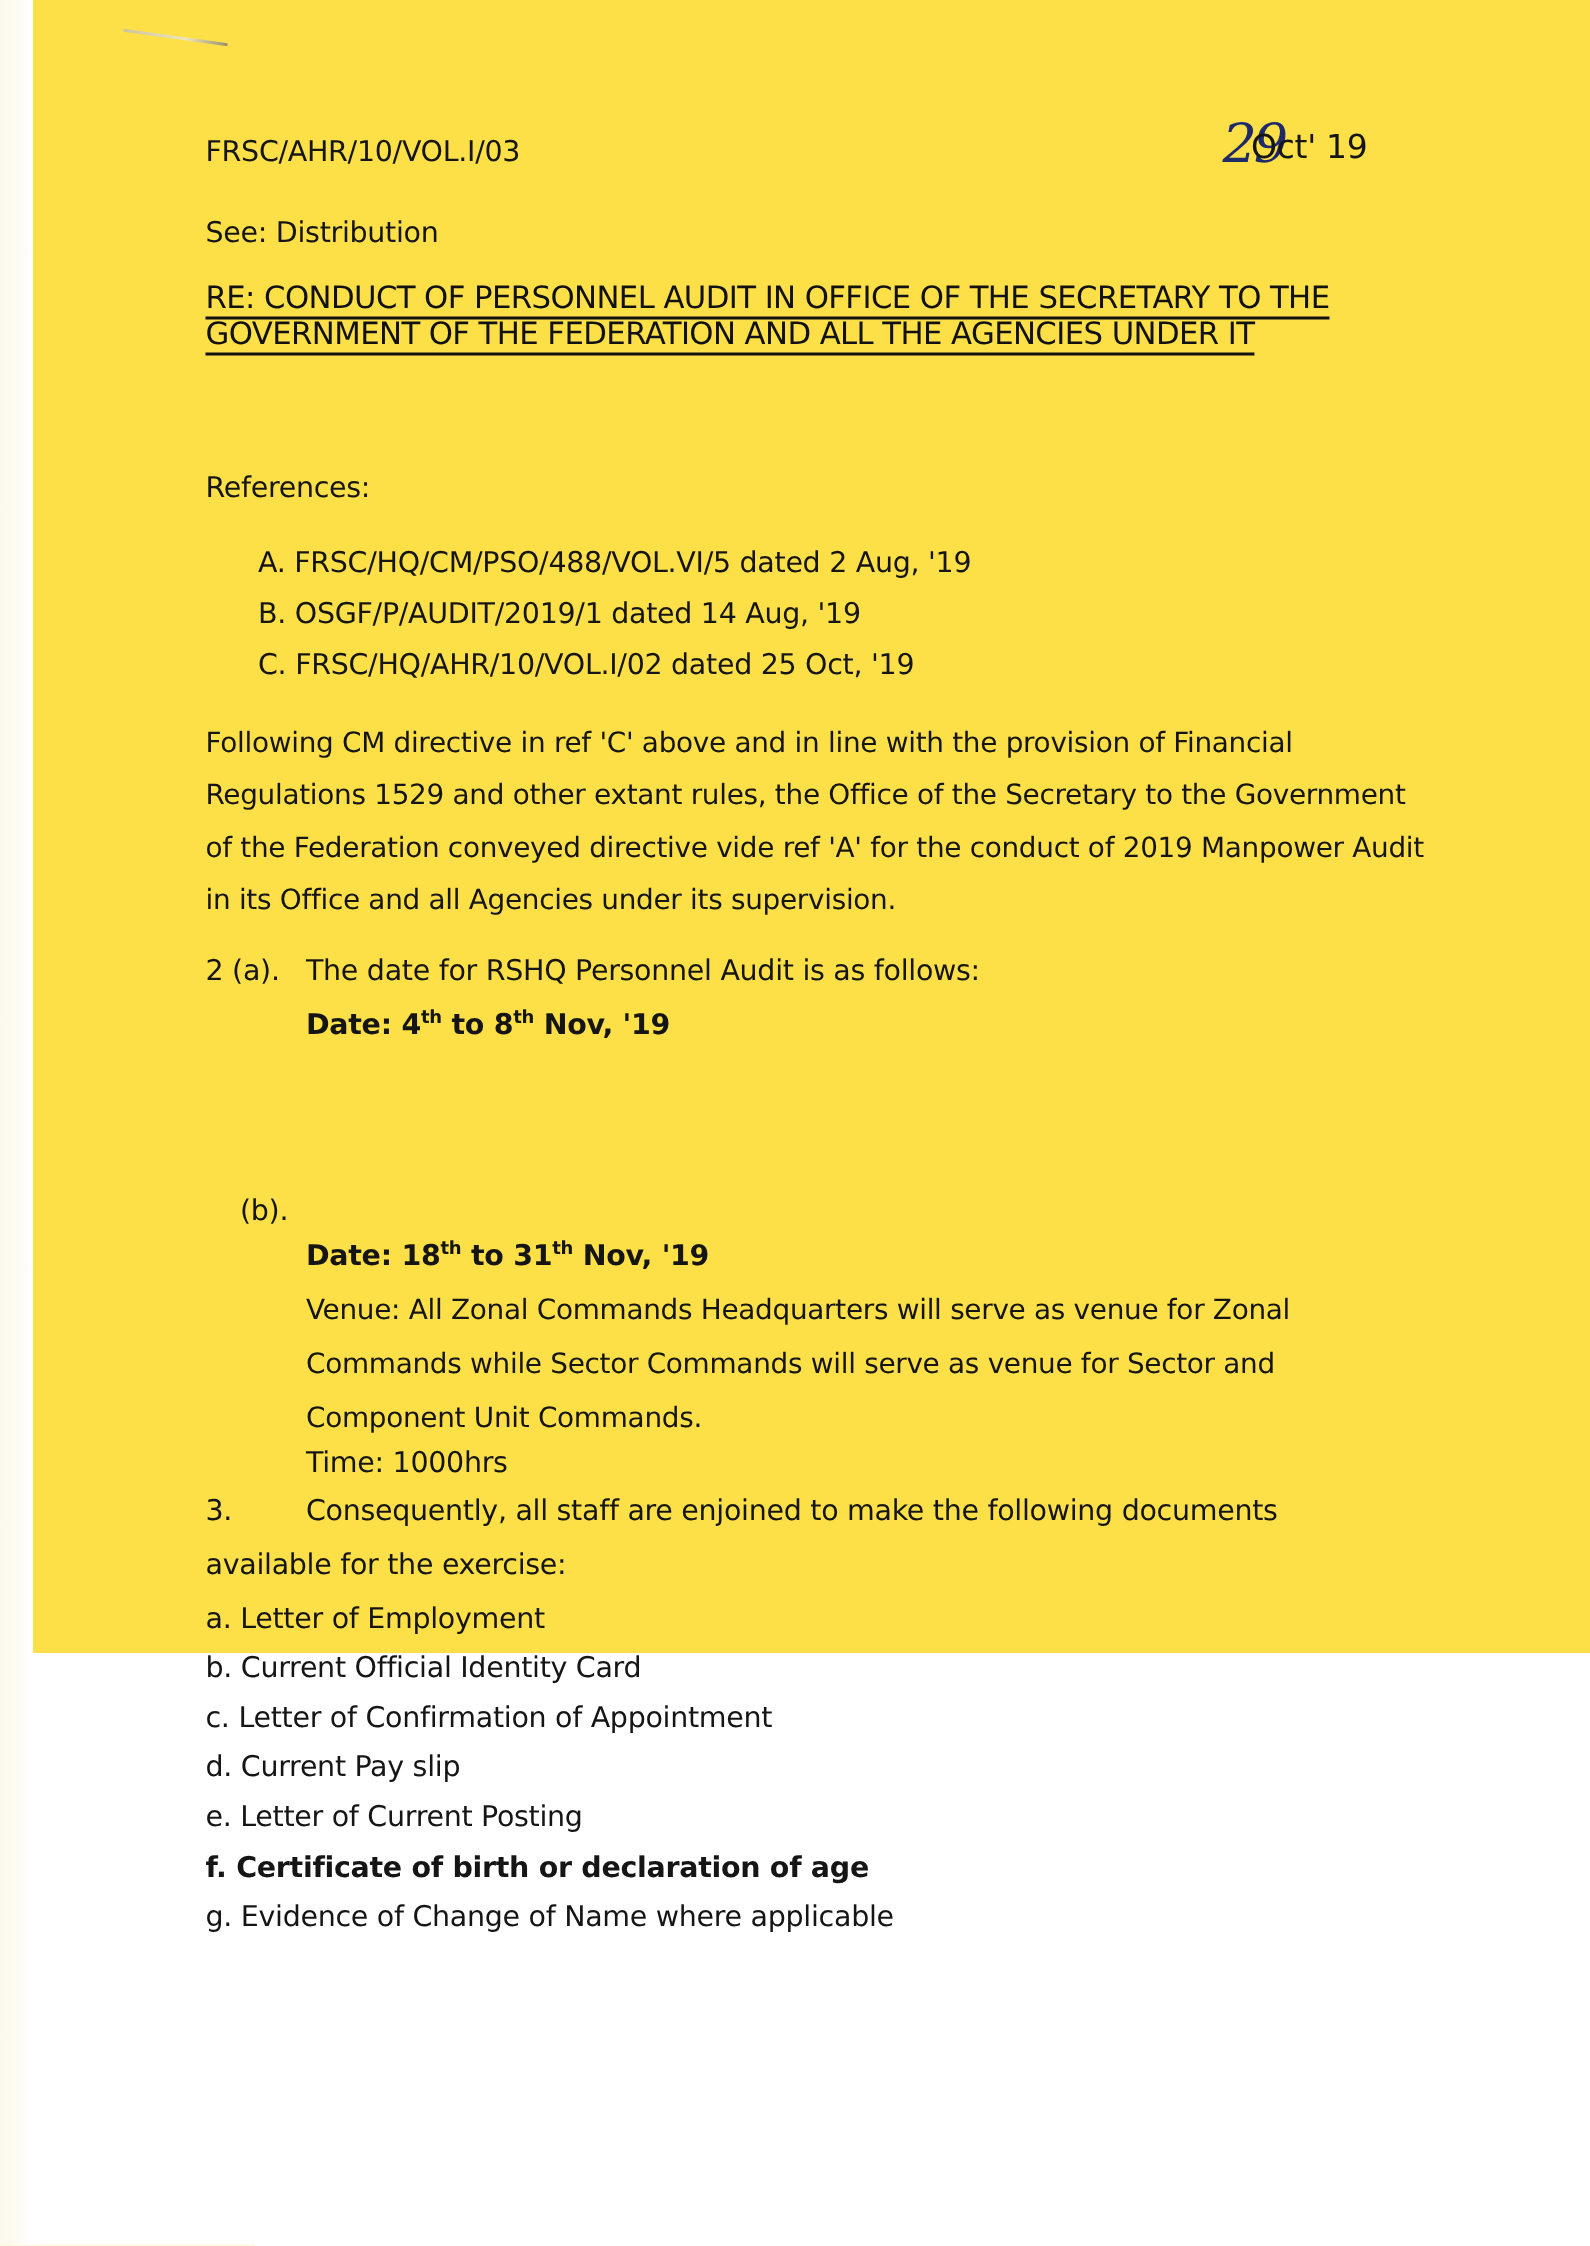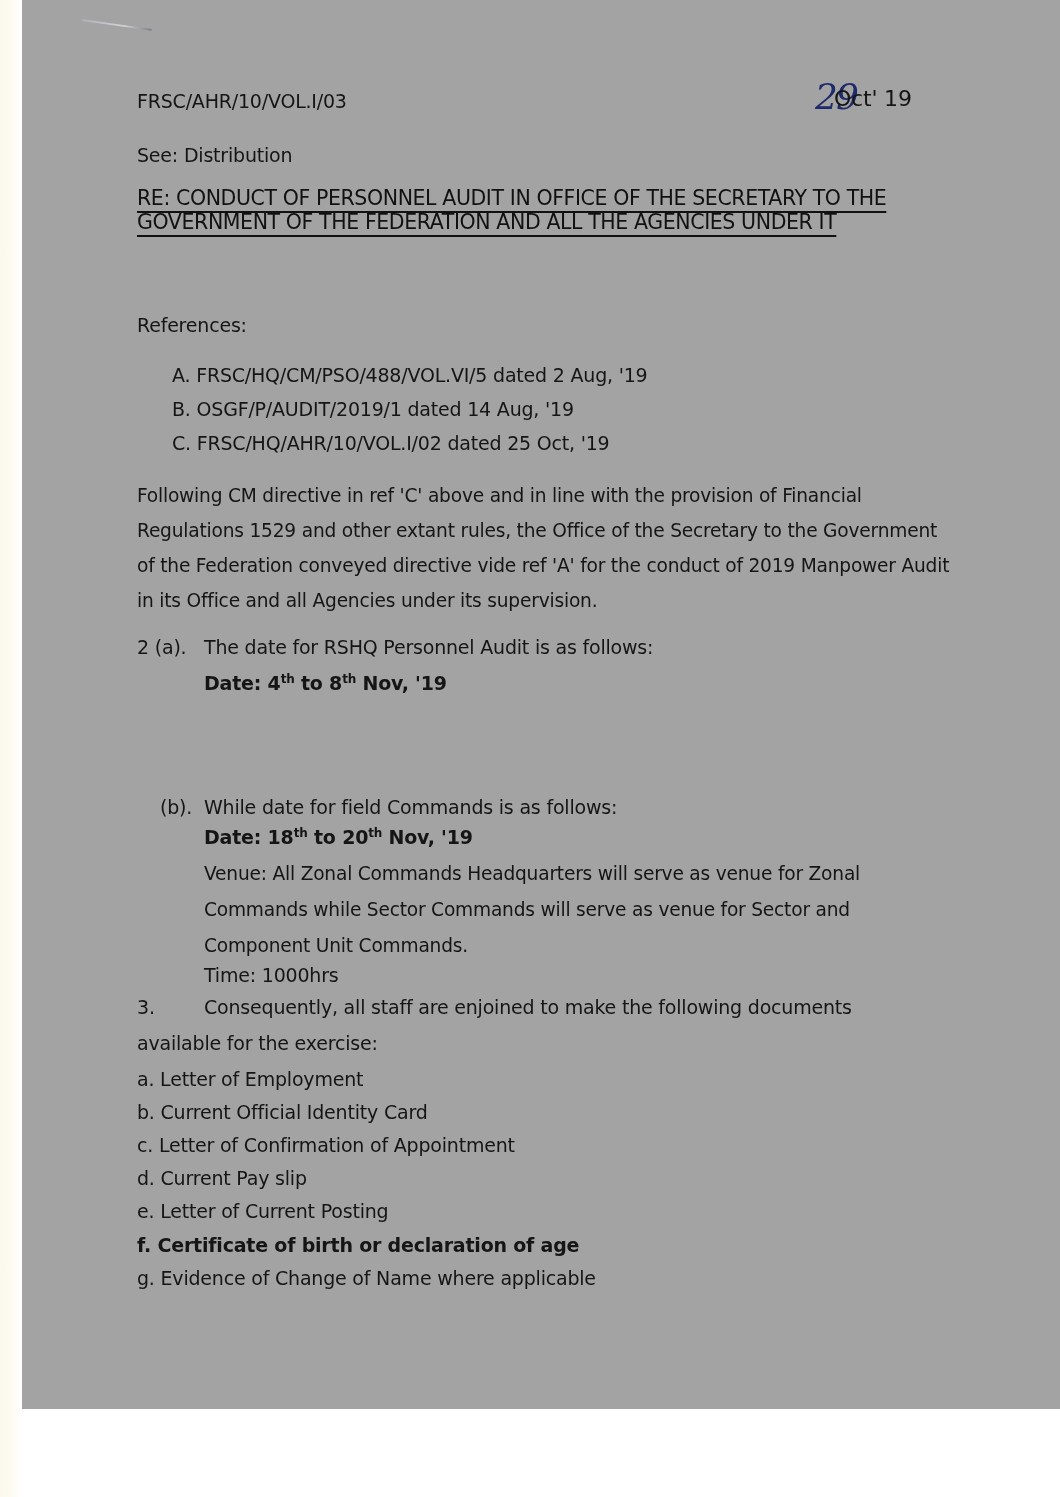--- a/index.html
+++ b/index.html
@@ -18,8 +18,8 @@
     .page {
       position: absolute;
       left: 0; top: 0;
-      width: 1060px; height: 1409px;
-      background: #a3a3a3;
+      width: 1060px; height: 1102px;
+      background: #fde047;
     }
     .scan-edge {
       position: absolute;

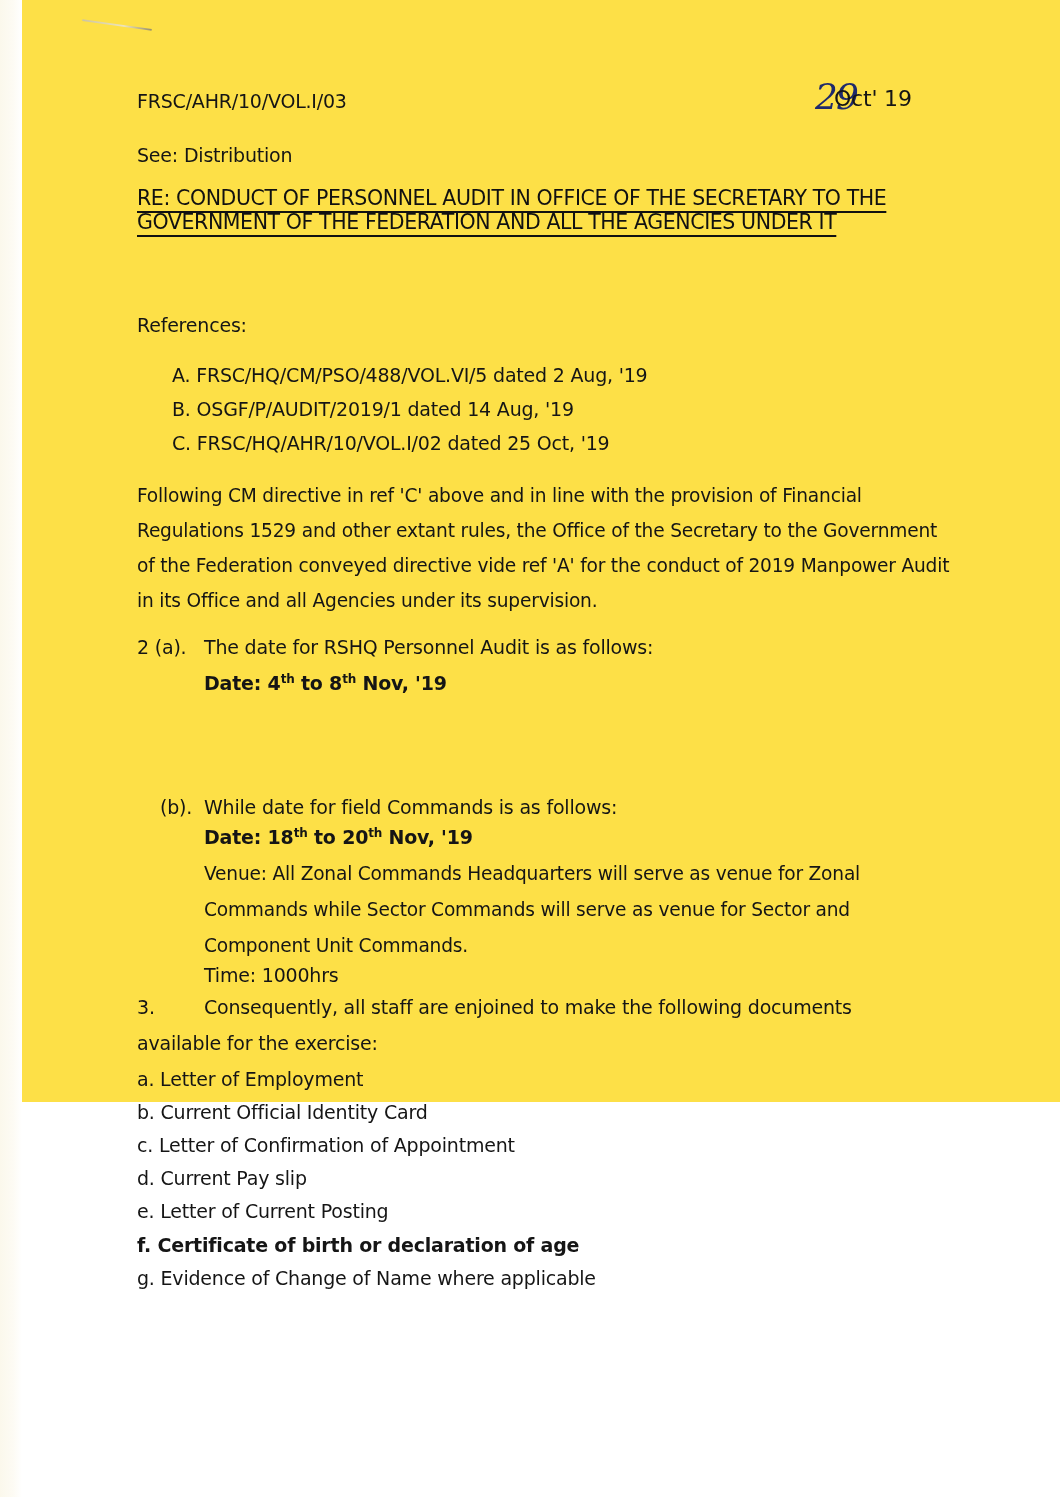--- a/index.html
+++ b/index.html
@@ -161,7 +161,6 @@
   </div>
 
   <div class="abs txt p2b-num">(b).</div>
-  <div class="abs txt p2b-text">While date for field Commands is as follows:</div>
   <div class="abs txt p2b-date">
     <span>Date:</span>
     <span>18</span><sup>th</sup>

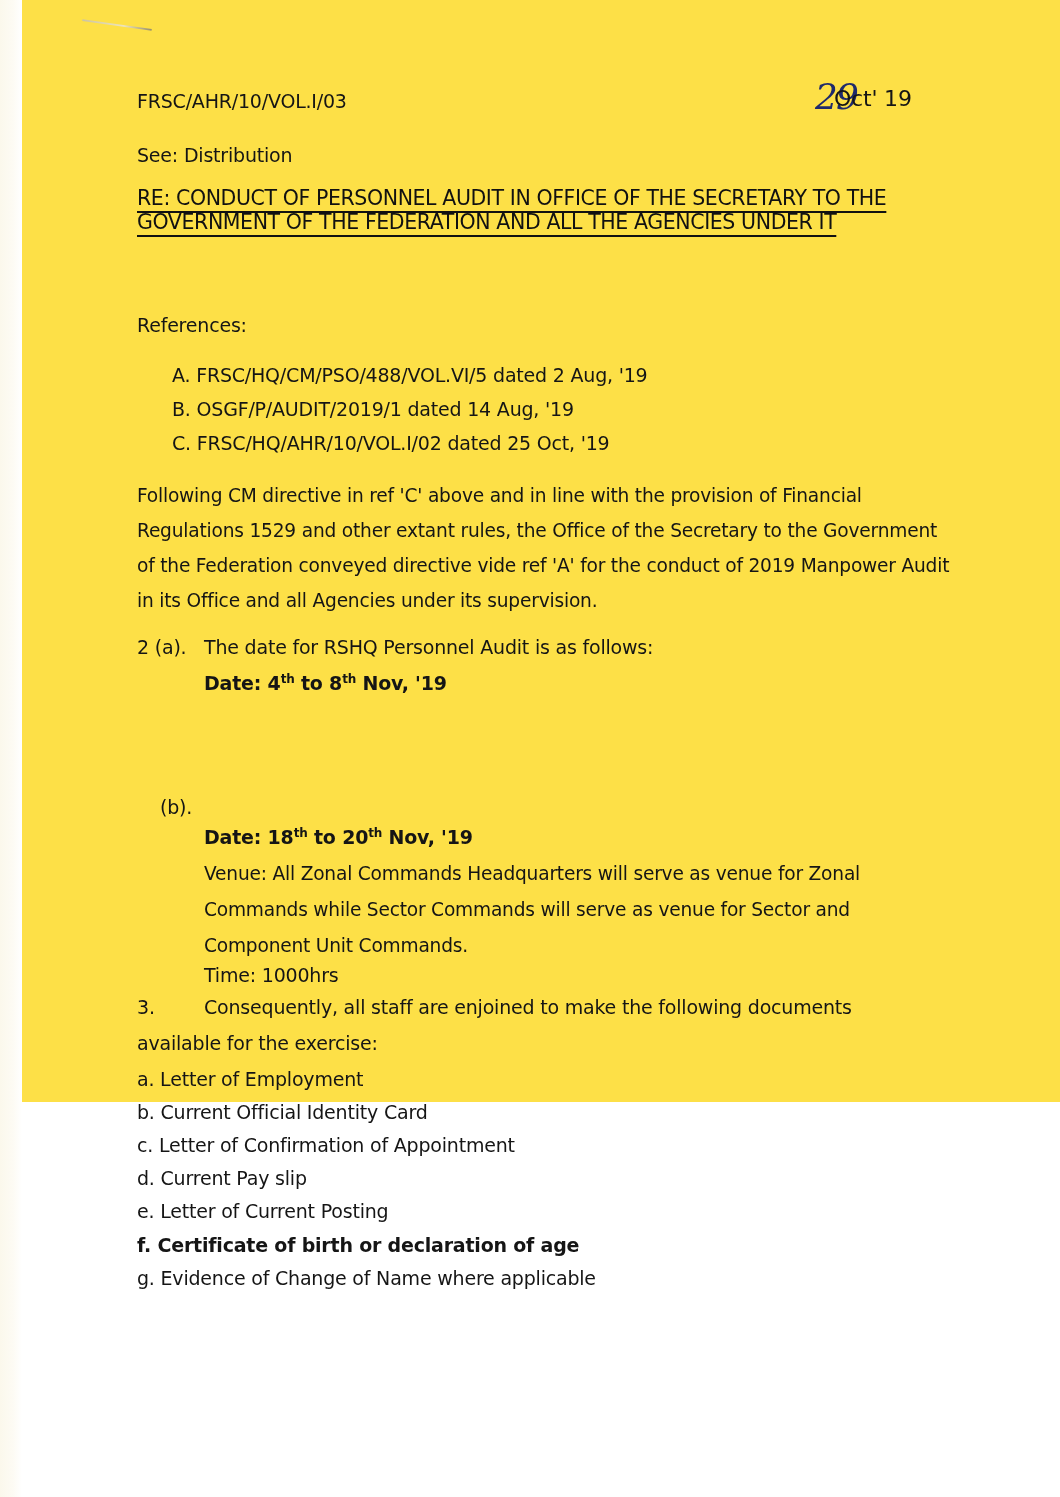--- a/index.html
+++ b/index.html
@@ -165,7 +165,7 @@
     <span>Date:</span>
     <span>18</span><sup>th</sup>
     <span>to</span>
-    <span>20</span><sup>th</sup>
+    <span>31</span><sup>th</sup>
     <span>Nov, '19</span>
   </div>
   <div class="abs txt p2b-venue">Venue: All Zonal Commands Headquarters will serve as venue for Zonal Commands while Sector Commands will serve as venue for Sector and Component Unit Commands.</div>

